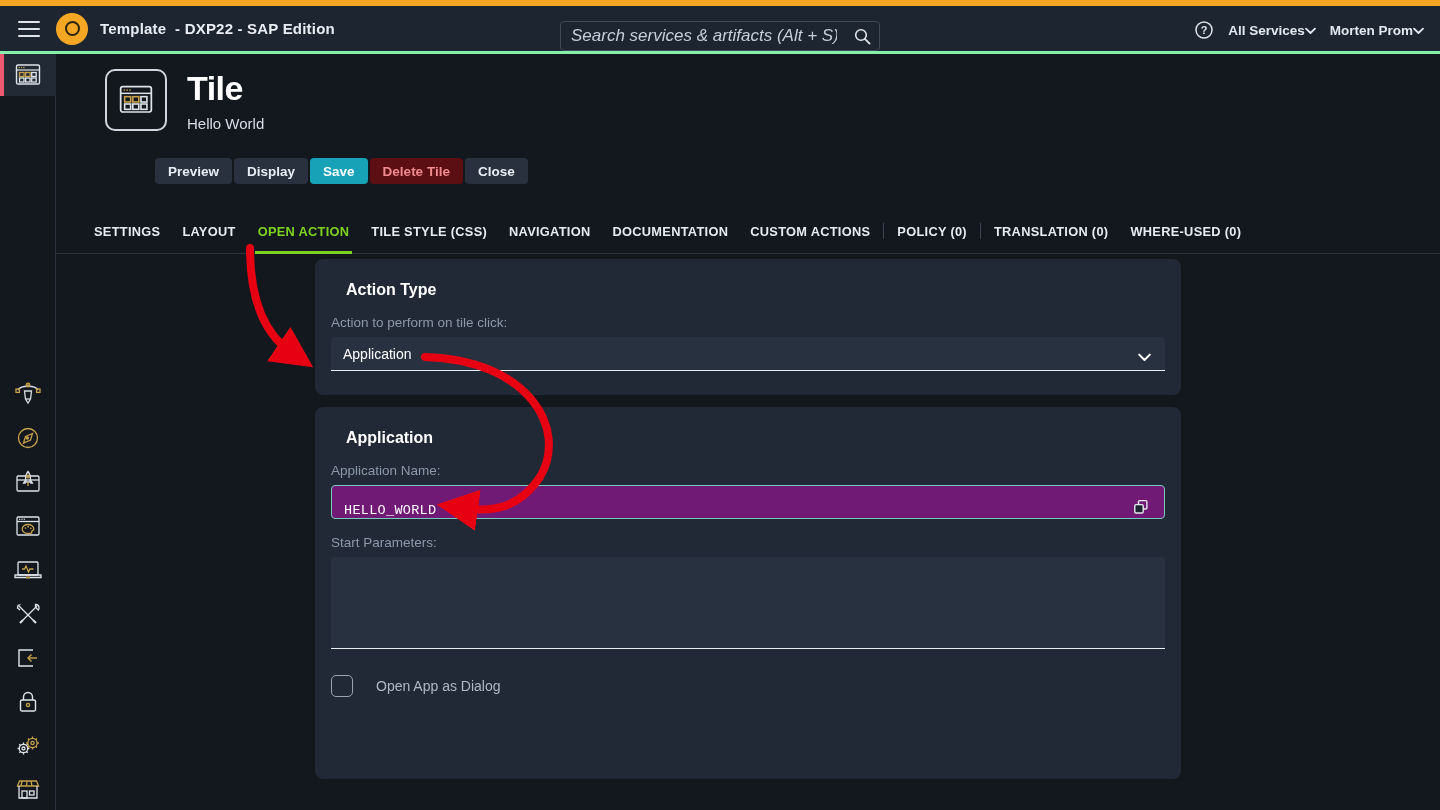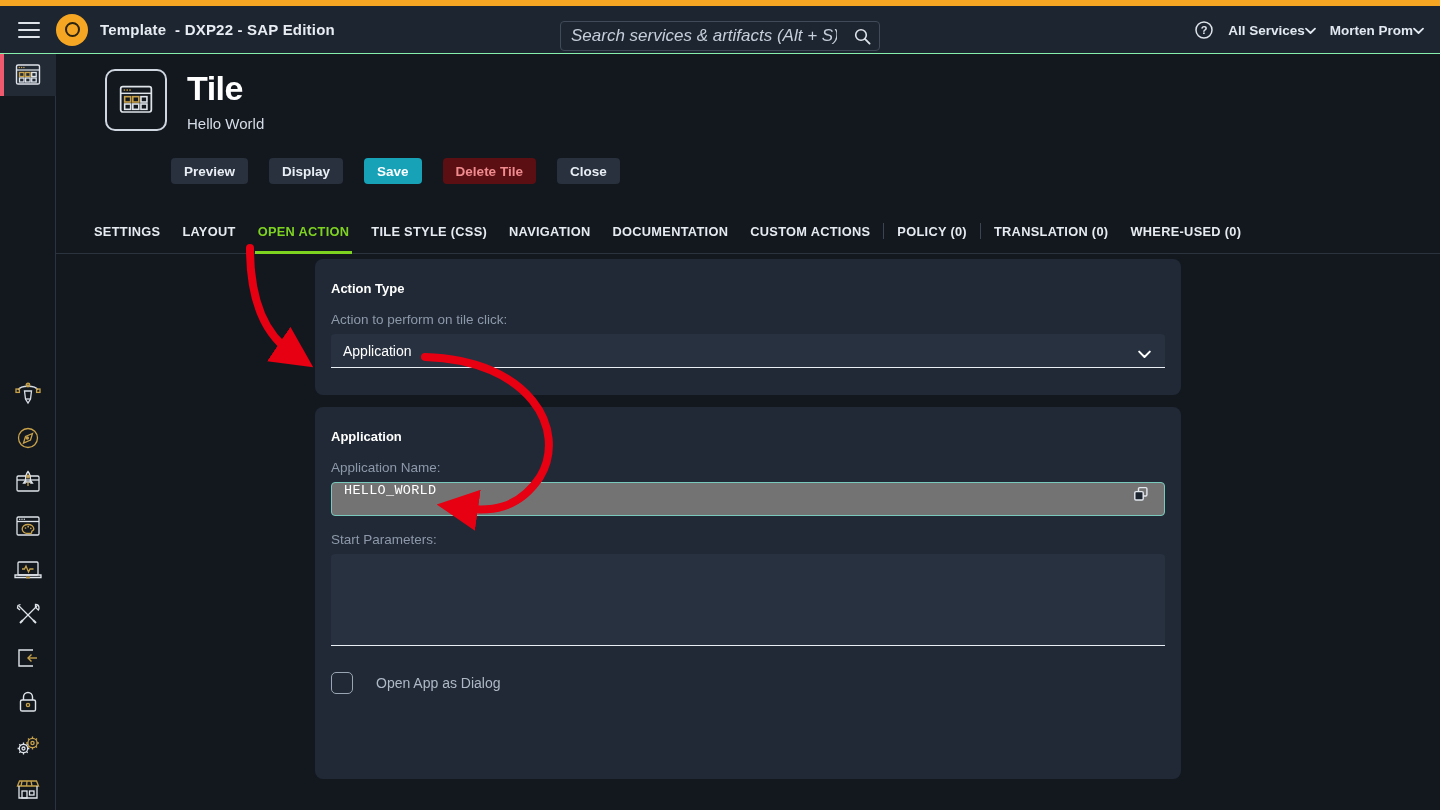--- a/index.html
+++ b/index.html
@@ -22,7 +22,7 @@
     position: absolute; left: 0; top: 6px; width: 1440px; height: 48px;
     background: #1d2530;
     display: flex; align-items: center;
-    border-bottom: 1px solid #86efac;
+    border-bottom: 3px solid #86efac;
   }
   .burger {
     width: 22px; height: 16px; margin-left: 18px; margin-right: 16px;

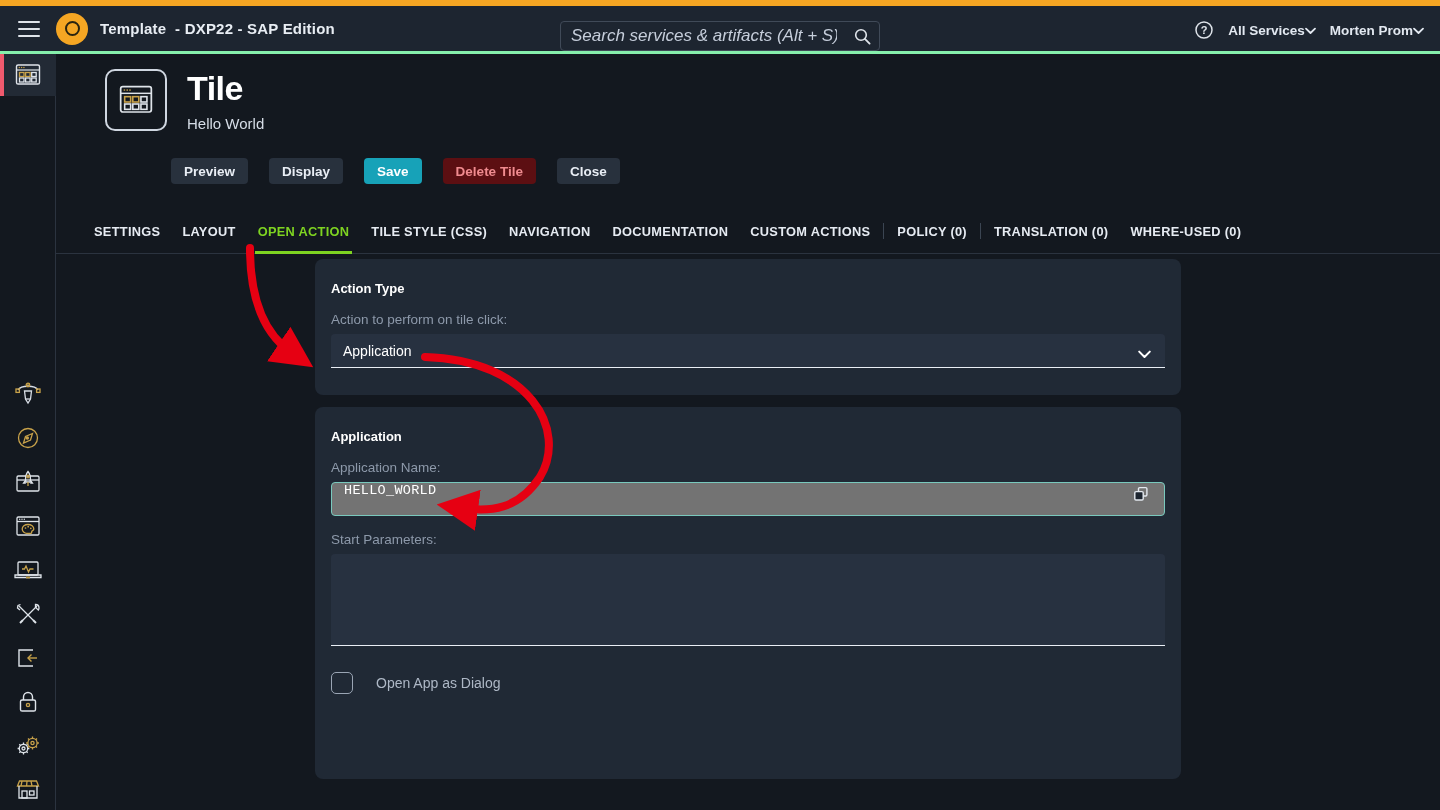--- a/index.html
+++ b/index.html
@@ -110,7 +110,7 @@
   .page-title { font-size: 34px; font-weight: bold; color: #ffffff; line-height: 1.0; letter-spacing: -.5px;}
   .page-sub { font-size: 15px; color: #d6dde7; margin-top: 10px; }
 
-  .btn-row { position: absolute; left: 115px; top: 104px; display: flex; gap: 21px; }
+  .btn-row { position: absolute; left: 99px; top: 104px; display: flex; gap: 2px; }
   .btn {
     height: 26px; padding: 0 13px; border-radius: 4px; border: none;
     font-family: "Liberation Sans", sans-serif;

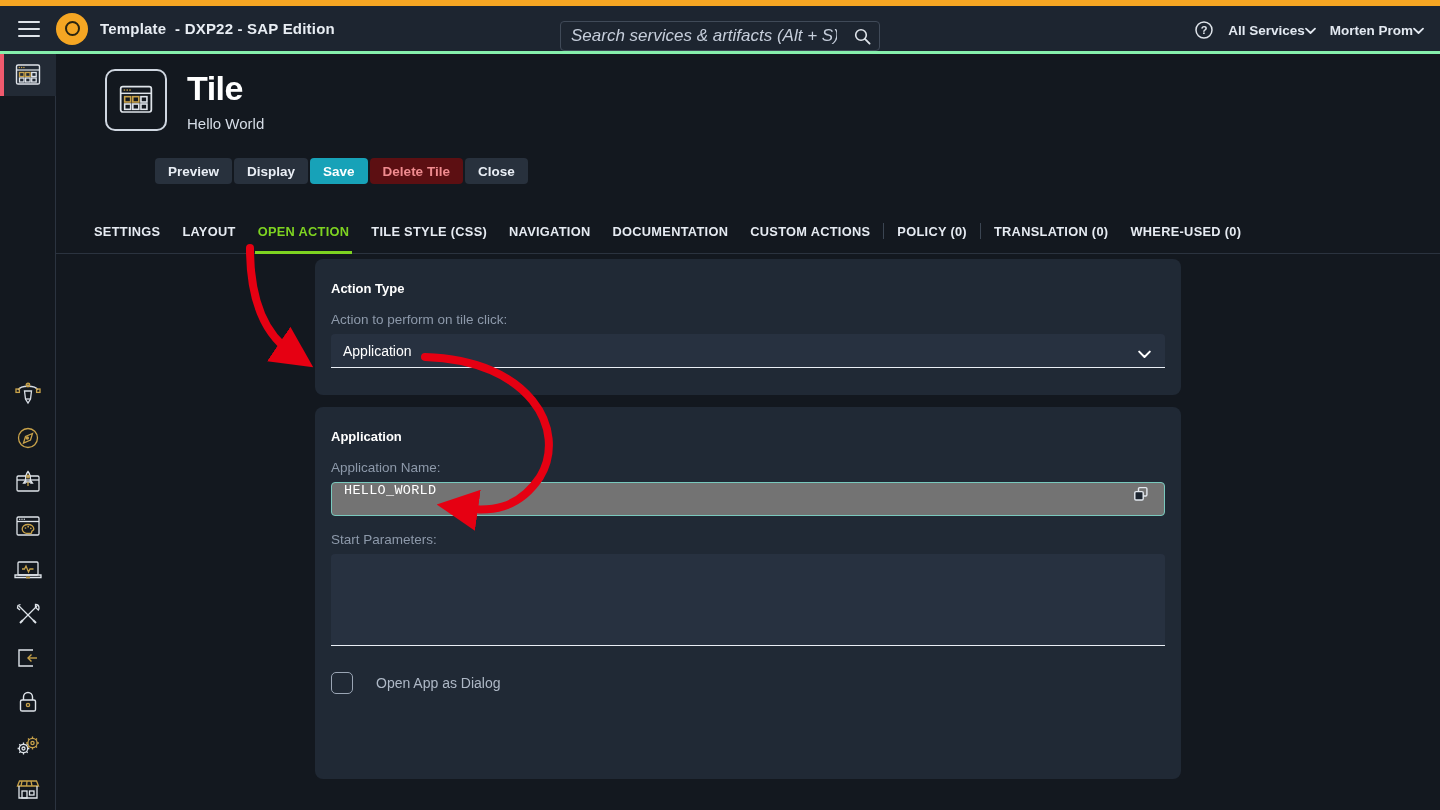--- a/index.html
+++ b/index.html
@@ -148,8 +148,9 @@
   #panel-application { top: 353px; height: 372px; }
 
   .panel-title {
-    font-size: 13px; font-weight: bold; color: #ffffff;
+    font-size: 16px; font-weight: bold; color: #ffffff;
     padding: 22px 16px 0 16px;
+    margin-left: 15px;
   }
   .field-label {
     font-size: 13.5px; color: #8d99aa; padding-left: 16px; margin-top: 16px;

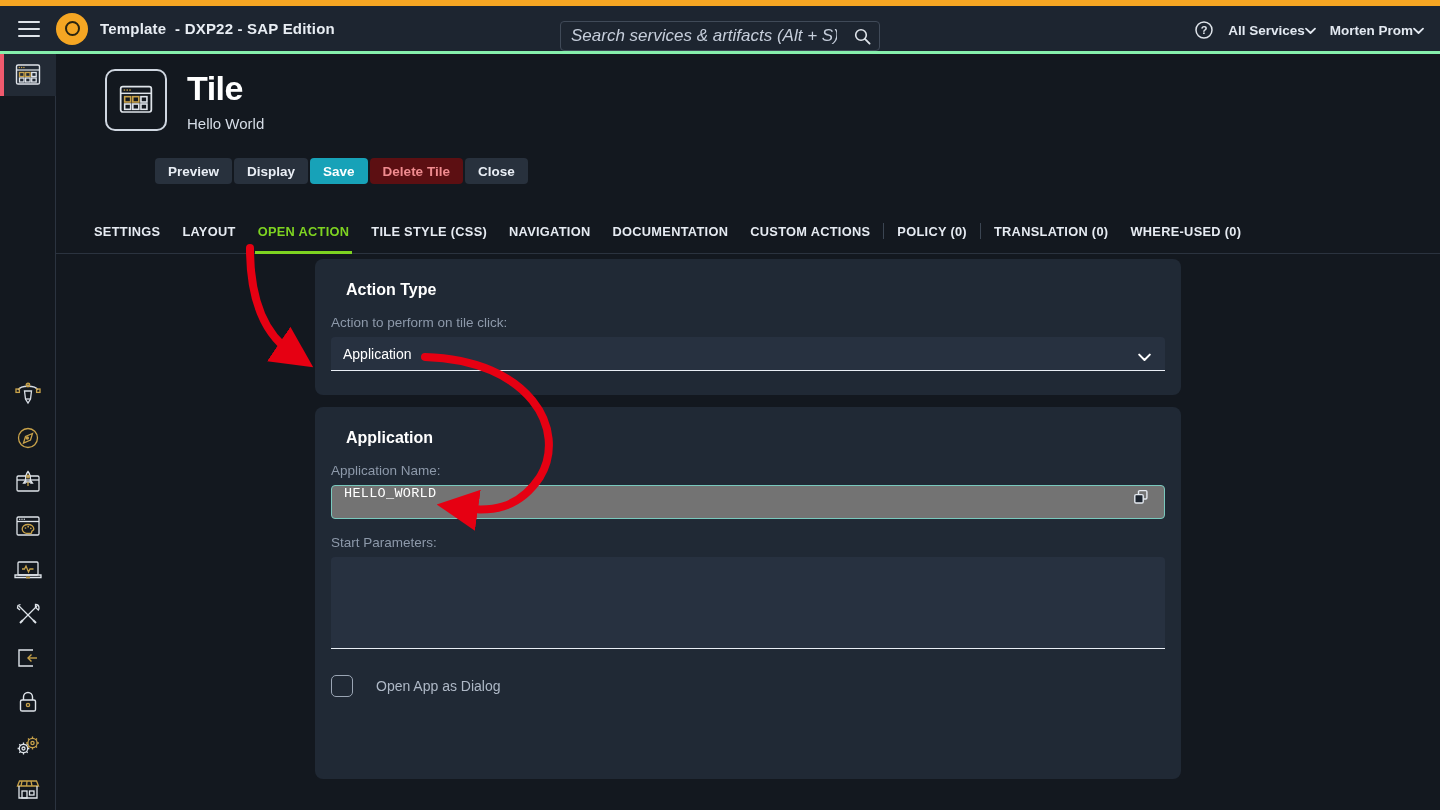--- a/index.html
+++ b/index.html
@@ -168,8 +168,8 @@
 
   .text-input-wrap {
     position: relative; margin: 7px 16px 0 16px; height: 34px;
-    background: #737373; border: 1.5px solid #79c9bd; border-radius: 4px;
-    display: flex; align-items: flex-start; padding: 0 12px;
+    background: #701a75; border: 1.5px solid #79c9bd; border-radius: 4px;
+    display: flex; align-items: flex-end; padding: 0 12px;
   }
   .text-input-wrap input {
     flex: 1; background: transparent; border: none; outline: none;

